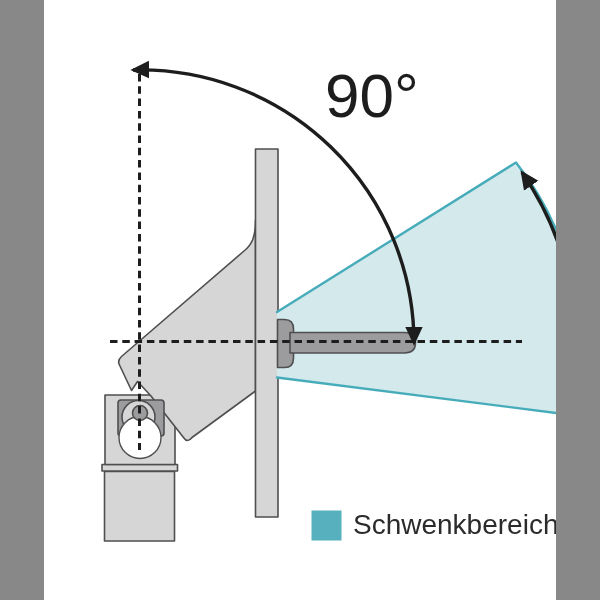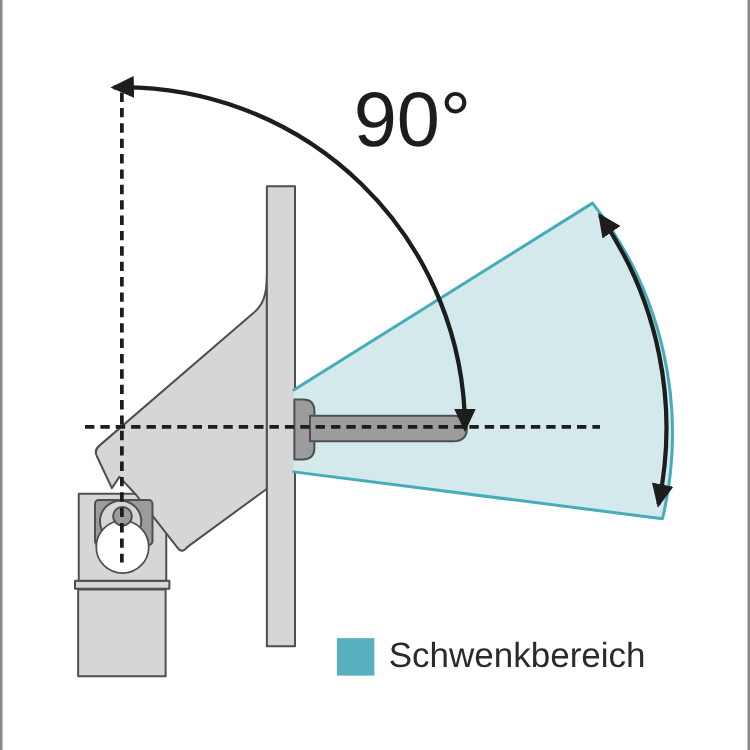--- a/index.html
+++ b/index.html
@@ -16,7 +16,7 @@
   html,body{margin:0;padding:0;}
   body{background:#888;font-family:"Liberation Sans",sans-serif;}
   .stage{
-    width:596px;height:600px;
+    width:512px;height:600px;
     background:var(--background);
     position:relative;
     margin:0 auto;

